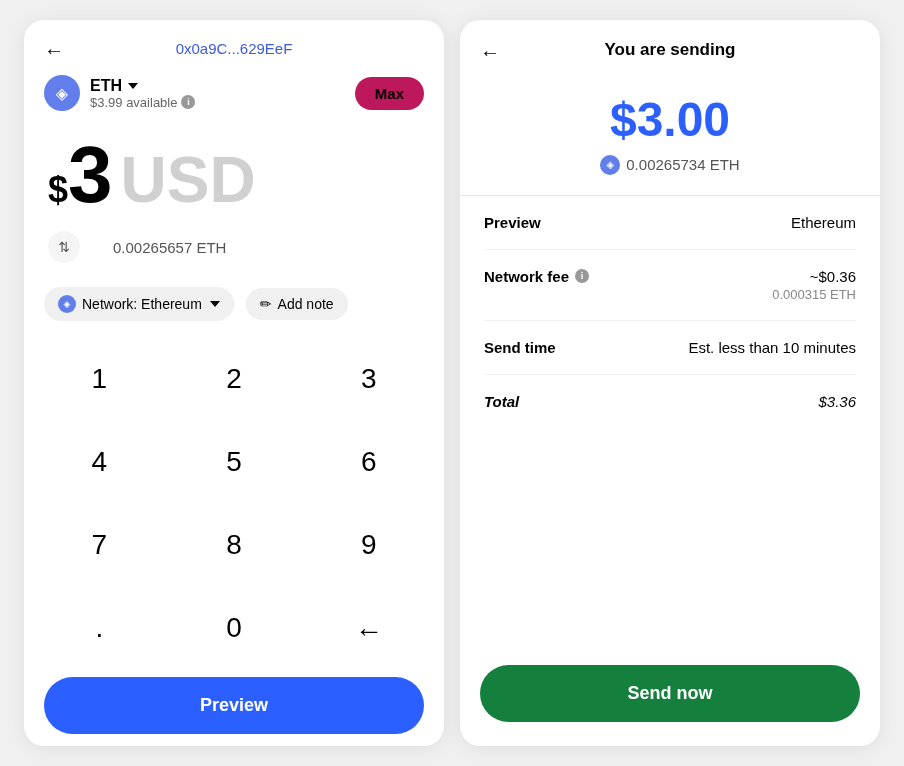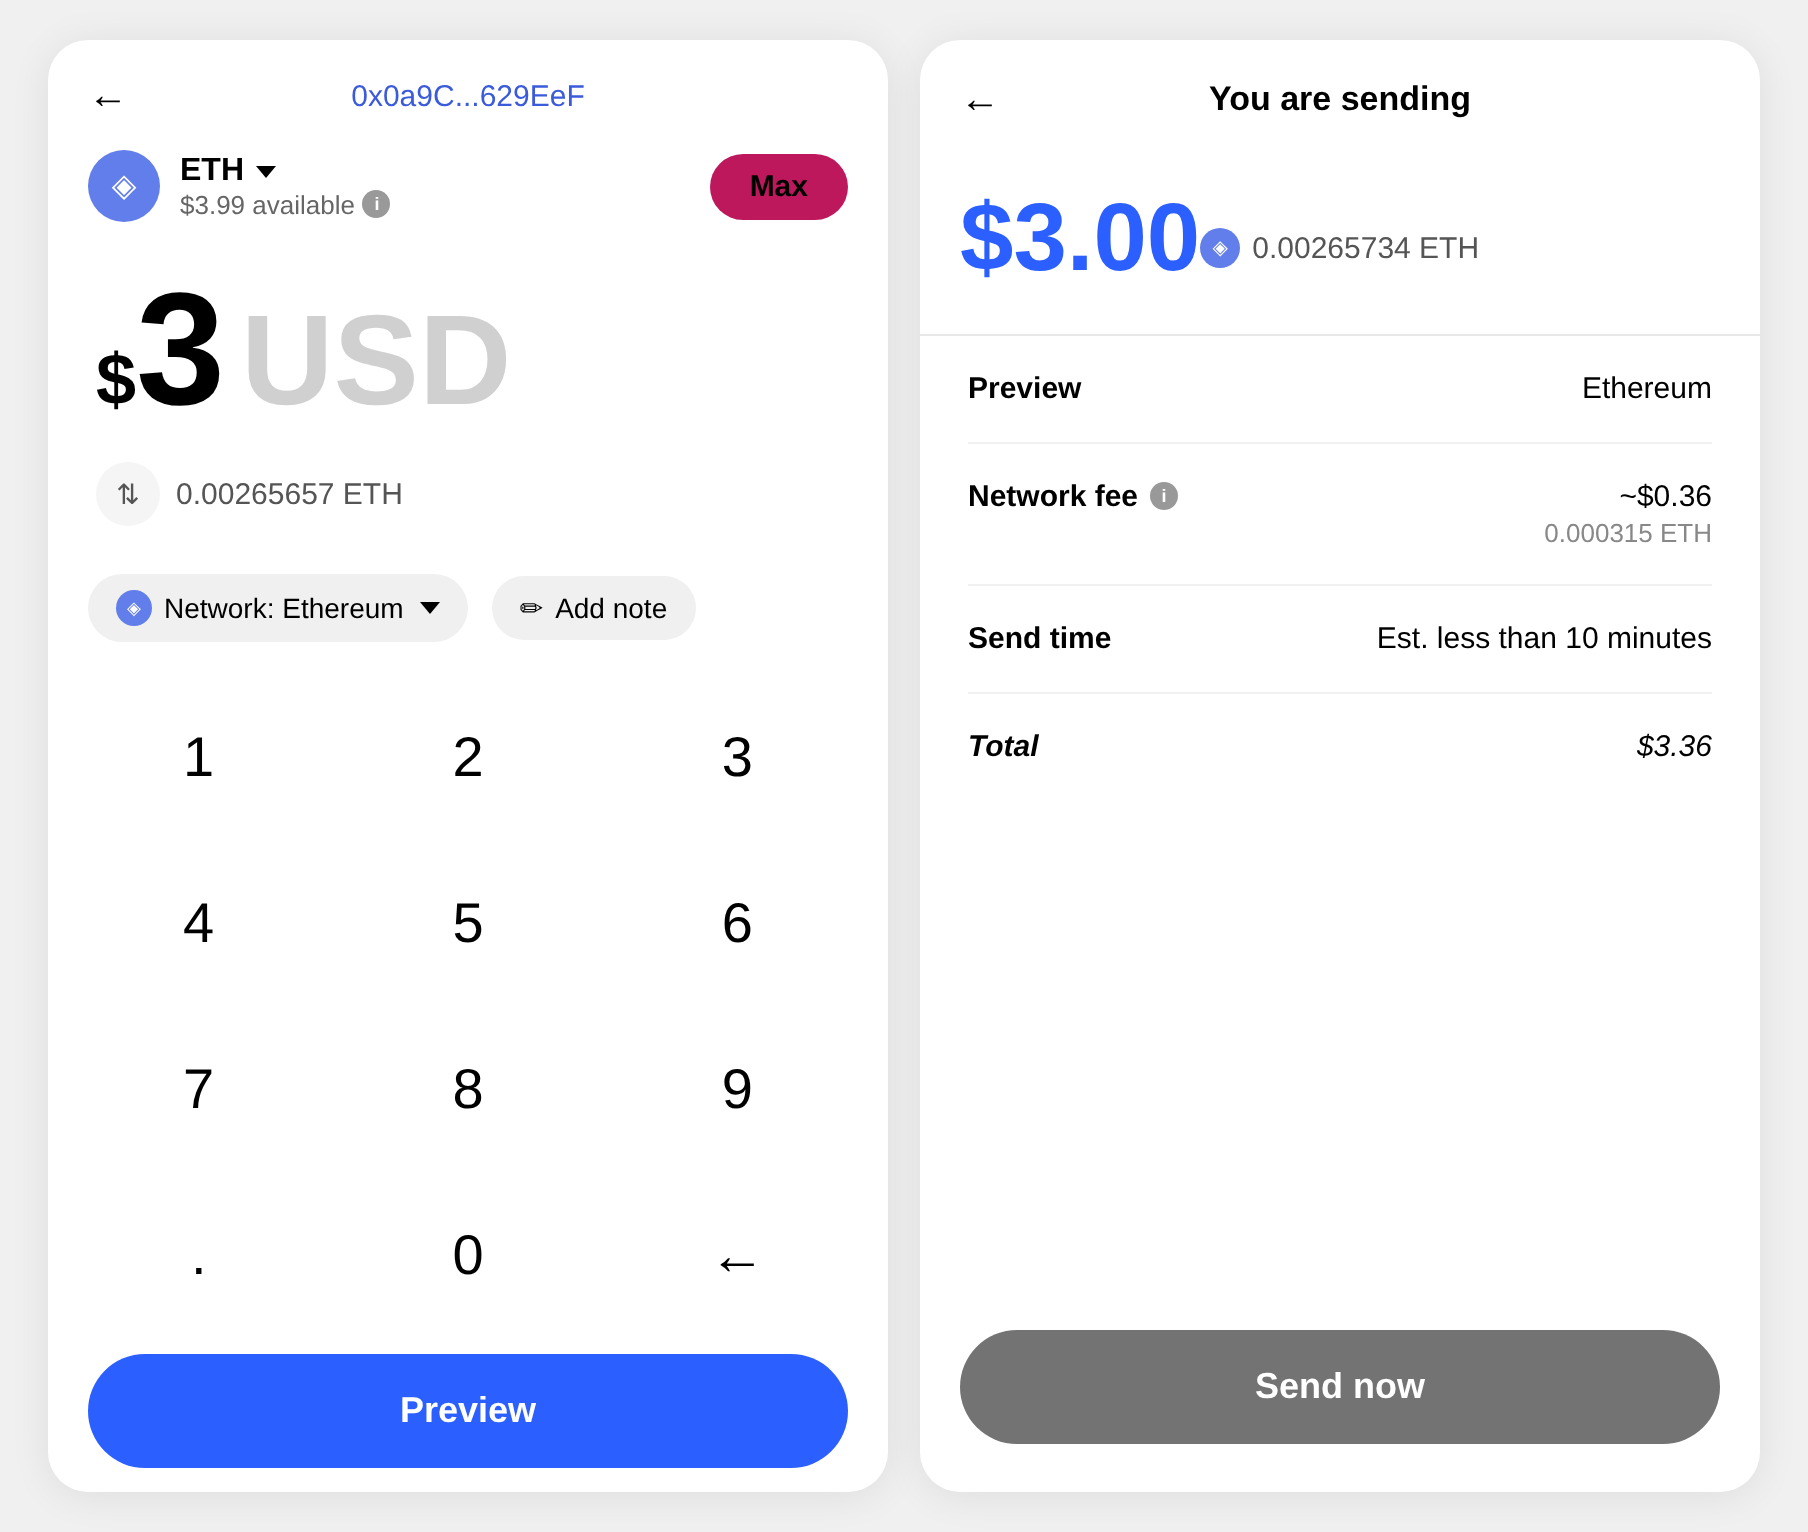--- a/index.html
+++ b/index.html
@@ -262,7 +262,7 @@
     }
     .sending-amount-section {
       display: flex;
-      flex-direction: row;
+      flex-direction: column;
       align-items: center;
       padding: 24px 20px 20px;
       border-bottom: 1px solid #e8e8e8;

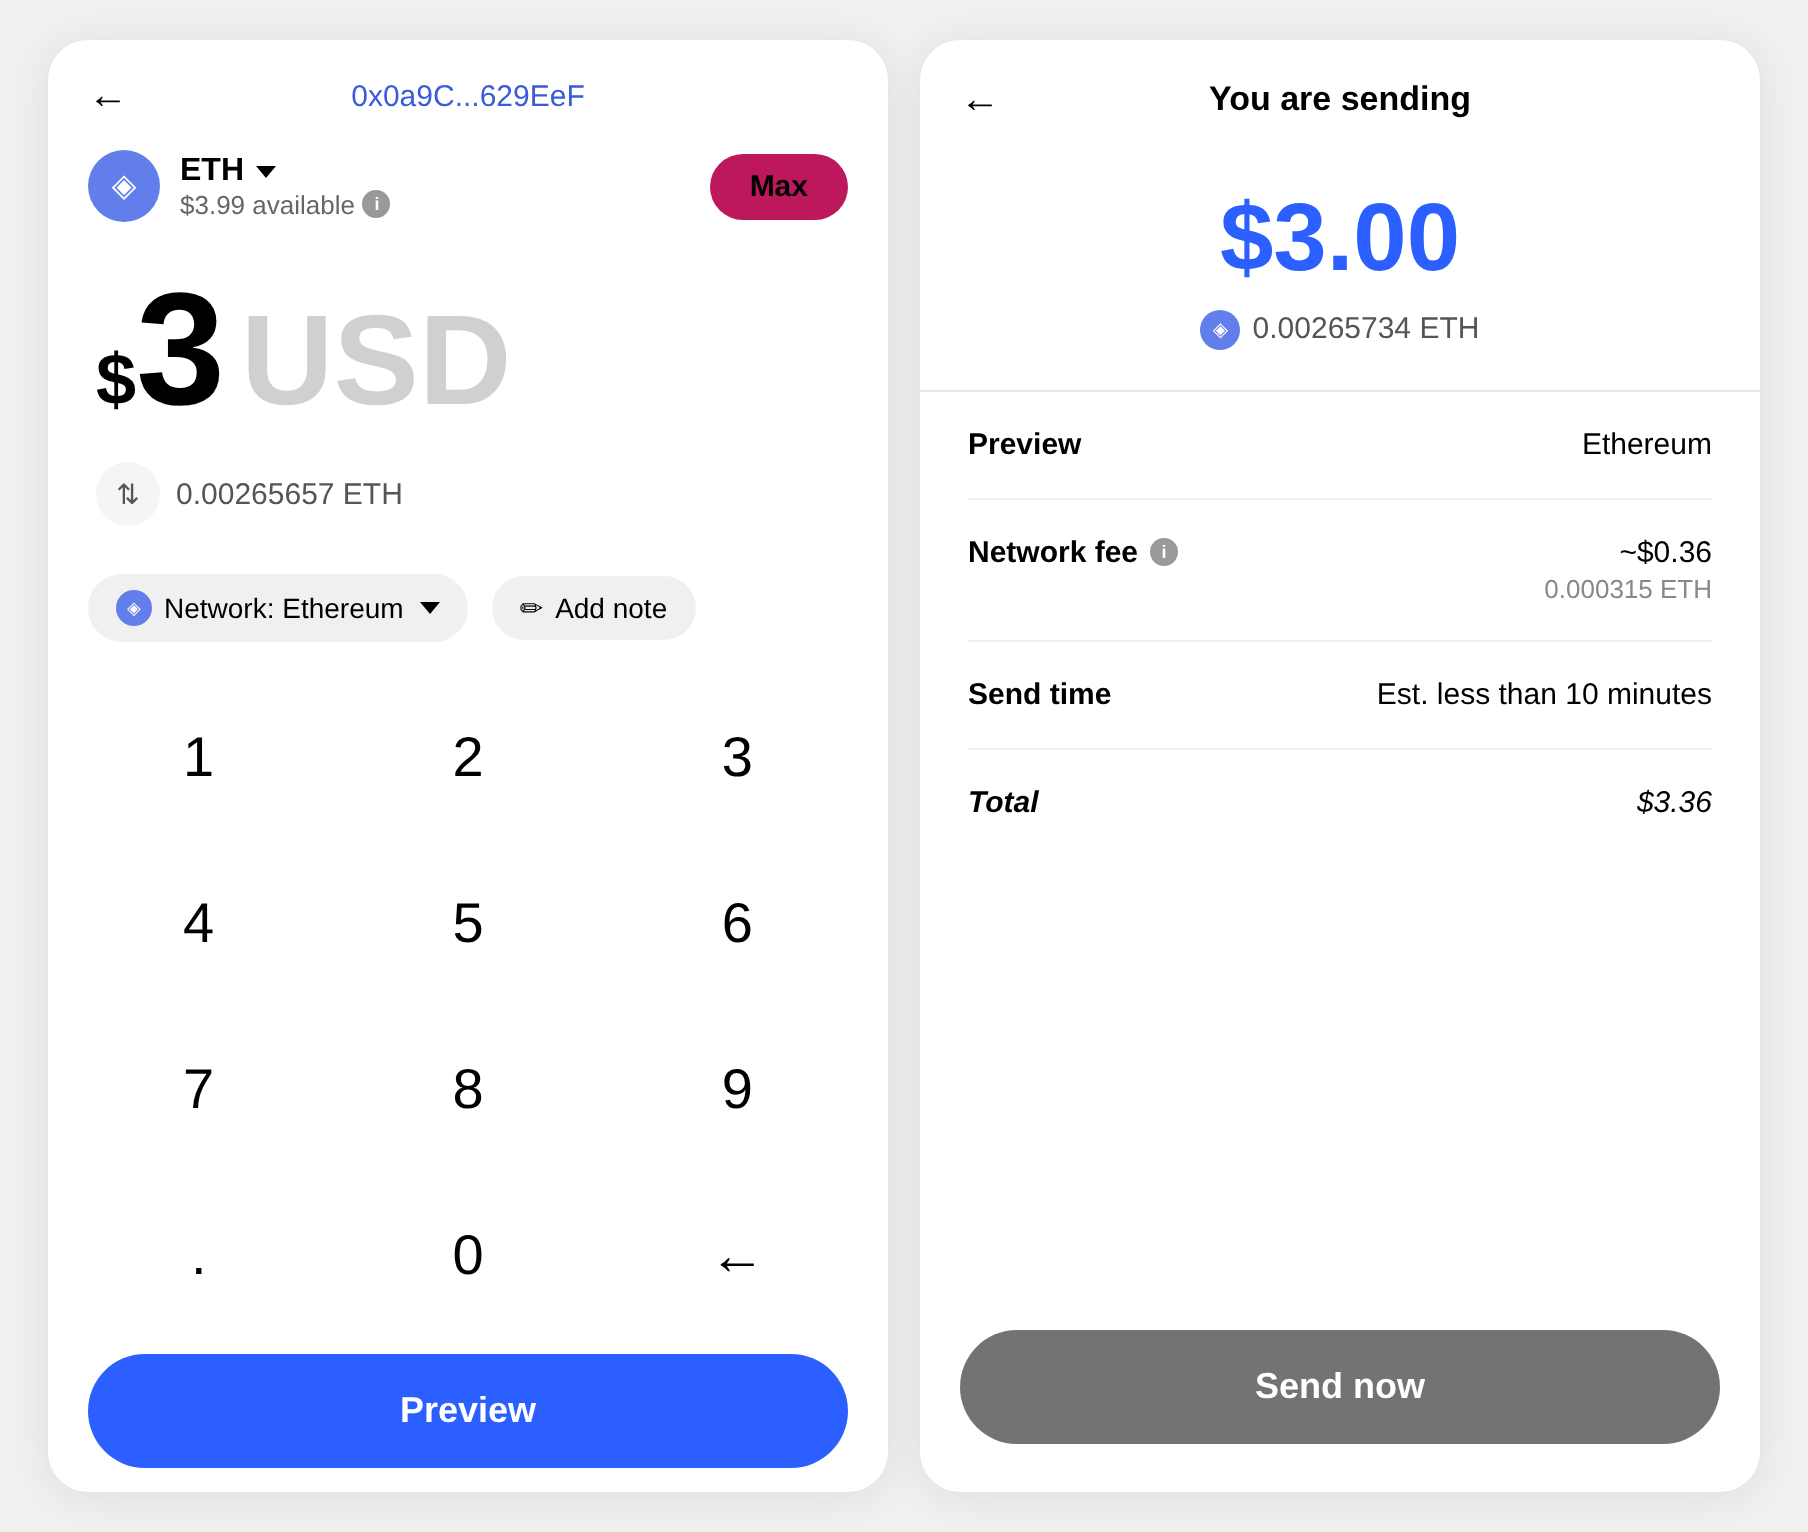--- a/index.html
+++ b/index.html
@@ -162,6 +162,7 @@
     .eth-amount-text {
       font-size: 15px;
       color: #555;
+      margin-left: 25px;
     }
     .options-row {
       display: flex;

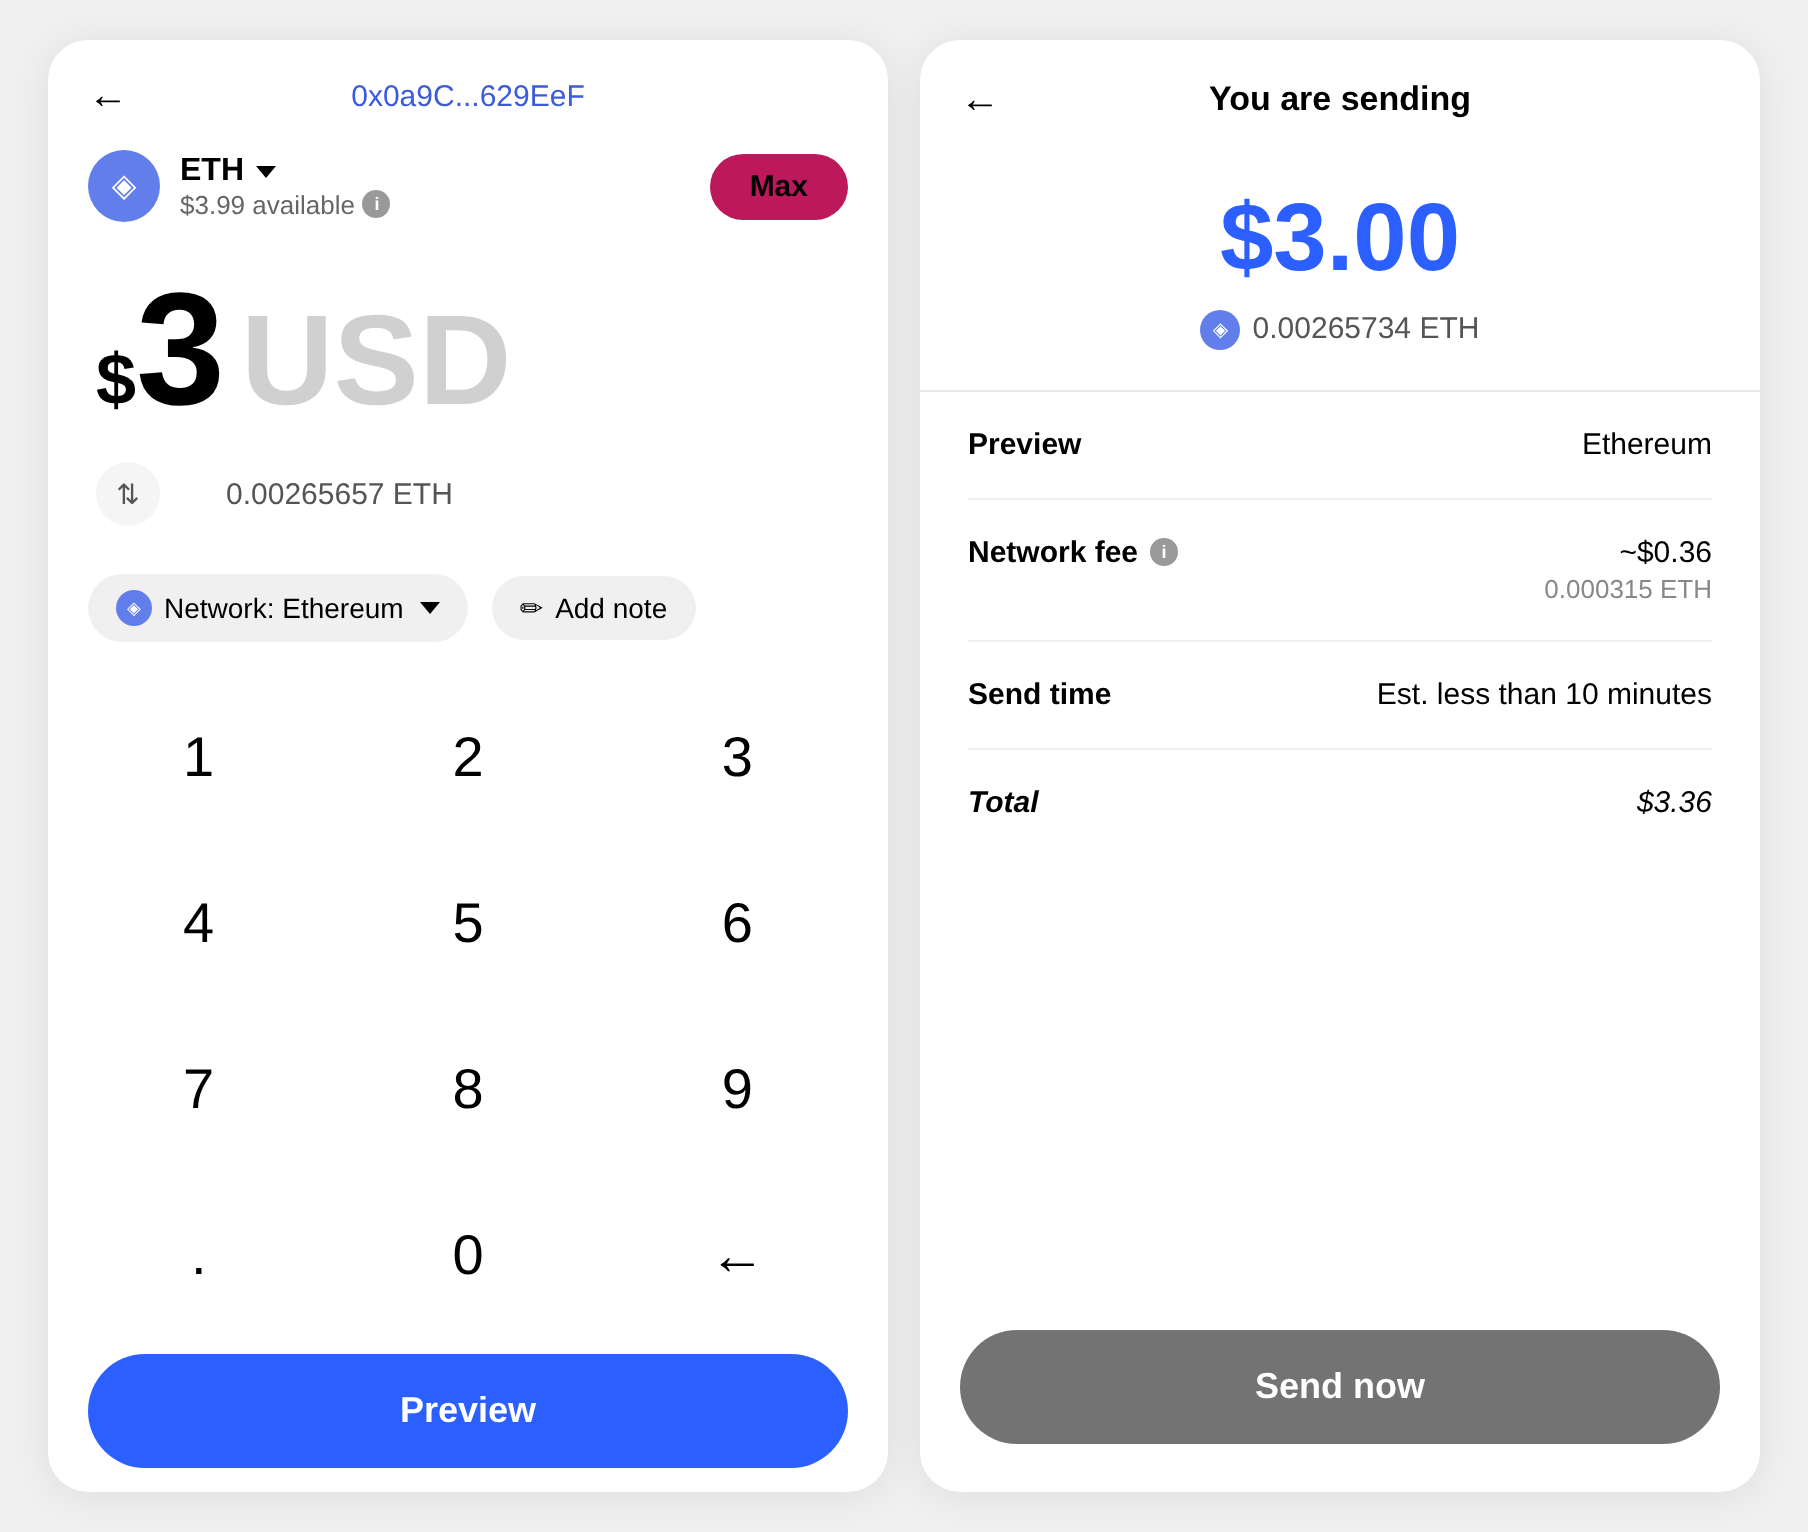--- a/index.html
+++ b/index.html
@@ -333,7 +333,7 @@
     }
     .send-now-btn {
       margin: 8px 20px 24px;
-      background: #737373;
+      background: #15803d;
       color: white;
       border: none;
       border-radius: 30px;

